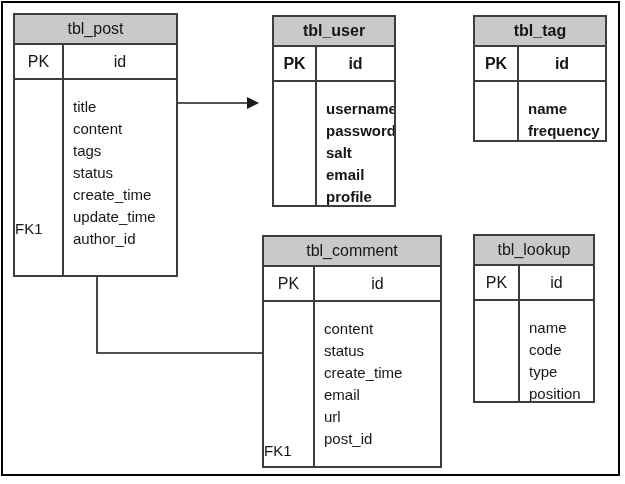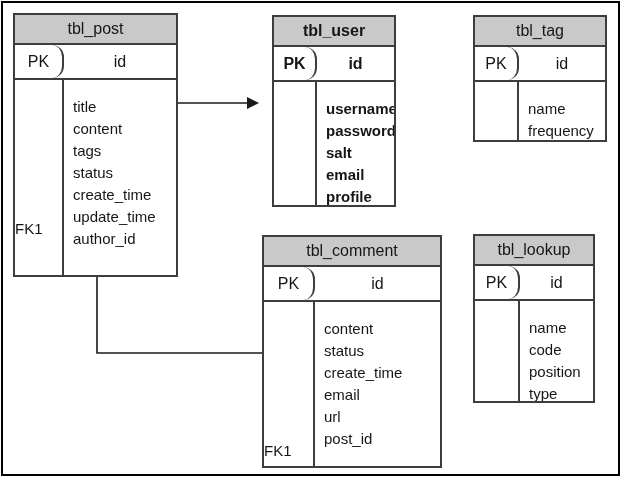--- a/index.html
+++ b/index.html
@@ -111,7 +111,7 @@
           </div>
         </div>
       </div>
-      <div class="entity" style="left: 473px; top: 15px; width: 134px; height: 127px; --keyw: 44px;">
+      <div class="entity" style="left: 473px; top: 15px; width: 134px; height: 127px; font-weight: bold; --keyw: 44px;">
         <div class="ent-header">tbl_tag</div>
         <div class="ent-keyrow">
           <div class="kcell">PK</div>

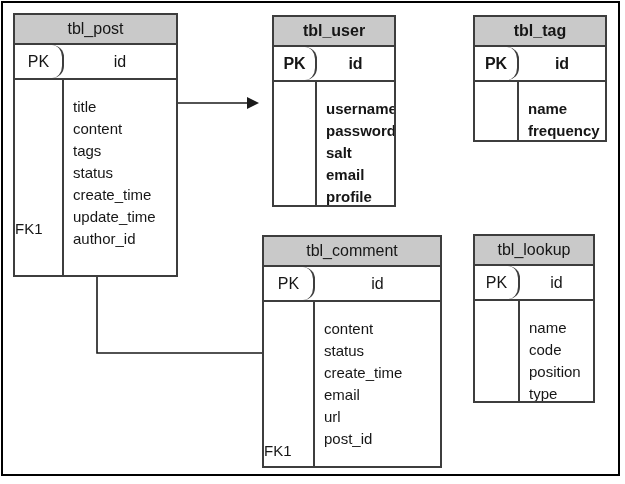--- a/index.html
+++ b/index.html
@@ -37,7 +37,7 @@
   .kcell {
     width: var(--keyw, 48px); flex: none;
     border-right: 2px solid var(--table-border, #3d3d3d);
-    display: flex; align-items: center; justify-content: center; border-radius: 12px;
+    display: flex; align-items: center; justify-content: center;
   }
   .fcell { flex: 1; display: flex; align-items: center; justify-content: center; }
   .ent-body { flex: 1; display: flex; overflow: hidden; }

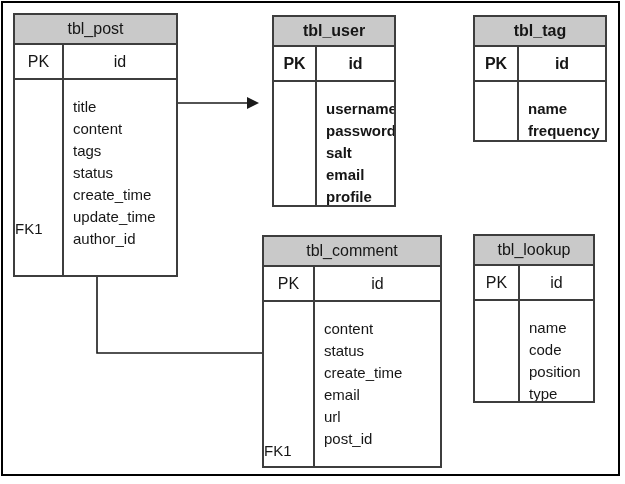--- a/index.html
+++ b/index.html
@@ -170,8 +170,8 @@
           <div class="fieldcol">
             <div class="fline">name</div>
             <div class="fline">code</div>
+            <div class="fline">type</div>
             <div class="fline">position</div>
-            <div class="fline">type</div>
           </div>
         </div>
       </div>

